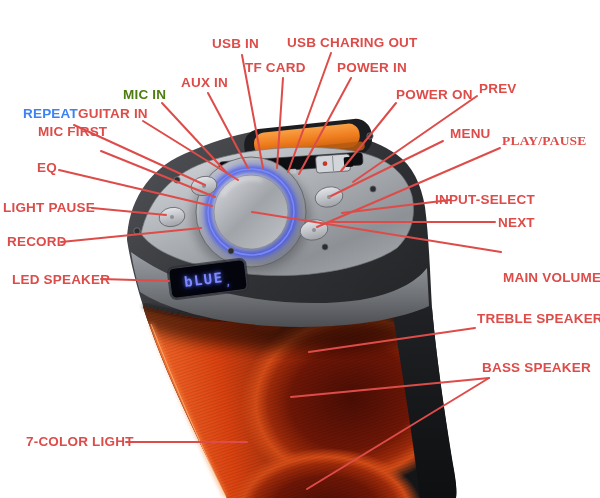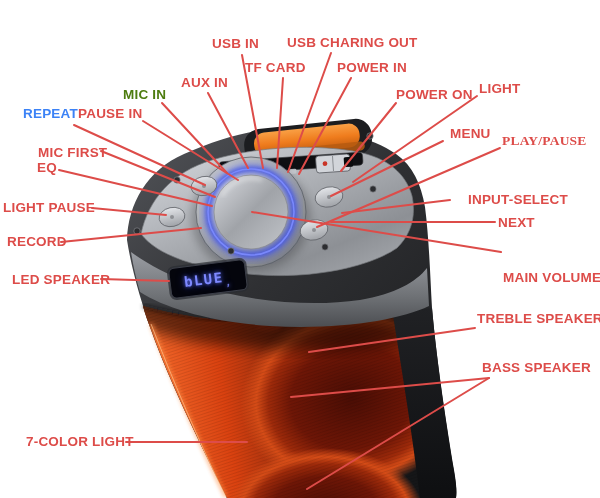--- a/index.html
+++ b/index.html
@@ -215,7 +215,7 @@
       <div class="callout-label" style="left: 123px; top: 87px; color: #4d7c0f;">MIC IN</div>
       <div class="callout-label" style="left: 78px; top: 106px; color: rgb(221, 76, 73);">PAUSE IN</div>
       <div class="callout-label" style="left: 384px; top: 87px; color: rgb(221, 76, 73); margin-left: 12px;">POWER ON</div>
-      <div class="callout-label" style="left: 479px; top: 81px; color: rgb(221, 76, 73);">LIGHT</div>
+      <div class="callout-label" style="left: 479px; top: 81px; color: rgb(221, 76, 73);">PREV</div>
       <div class="callout-label" style="left: 450px; top: 126px; color: rgb(221, 76, 73);">MENU</div>
       <div class="callout-label" style="left: 502px; top: 133px; color: rgb(221, 76, 73); font-family: Liberation Serif, serif;">PLAY/PAUSE</div>
       <div class="callout-label" style="left: 23px; top: 106px; color: #3b82f6;">REPEAT</div>

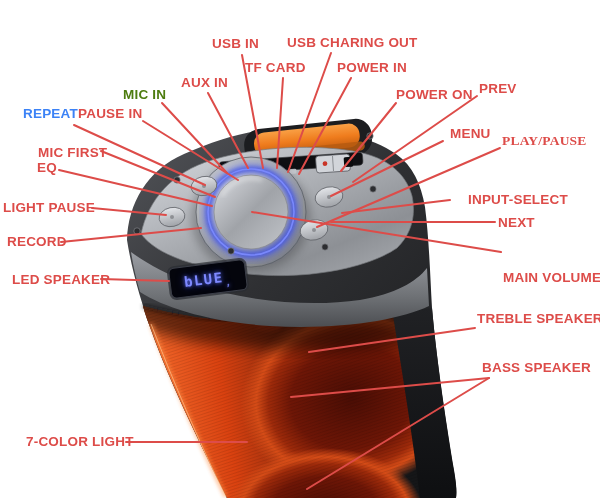--- a/index.html
+++ b/index.html
@@ -213,7 +213,7 @@
       <div class="callout-label" style="left: 337px; top: 60px; color: rgb(221, 76, 73);">POWER IN</div>
       <div class="callout-label" style="left: 181px; top: 75px; color: rgb(221, 76, 73);">AUX IN</div>
       <div class="callout-label" style="left: 123px; top: 87px; color: #4d7c0f;">MIC IN</div>
-      <div class="callout-label" style="left: 78px; top: 106px; color: rgb(221, 76, 73);">PAUSE IN</div>
+      <div class="callout-label" style="left: 78px; top: 106px; color: rgb(221, 76, 73);">GUITAR IN</div>
       <div class="callout-label" style="left: 384px; top: 87px; color: rgb(221, 76, 73); margin-left: 12px;">POWER ON</div>
       <div class="callout-label" style="left: 479px; top: 81px; color: rgb(221, 76, 73);">PREV</div>
       <div class="callout-label" style="left: 450px; top: 126px; color: rgb(221, 76, 73);">MENU</div>

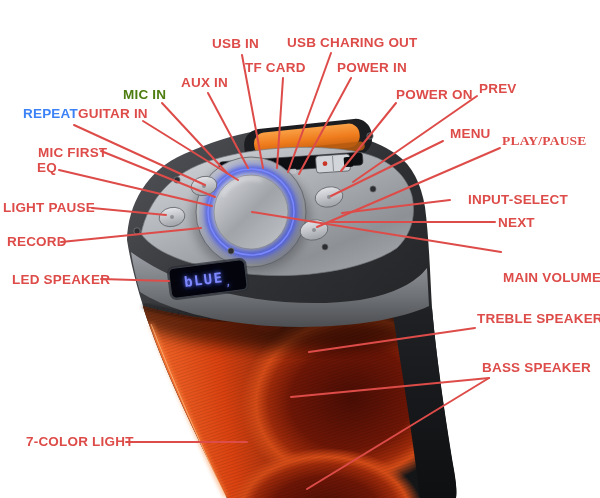--- a/index.html
+++ b/index.html
@@ -219,7 +219,7 @@
       <div class="callout-label" style="left: 450px; top: 126px; color: rgb(221, 76, 73);">MENU</div>
       <div class="callout-label" style="left: 502px; top: 133px; color: rgb(221, 76, 73); font-family: Liberation Serif, serif;">PLAY/PAUSE</div>
       <div class="callout-label" style="left: 23px; top: 106px; color: #3b82f6;">REPEAT</div>
-      <div class="callout-label" style="left: 38px; top: 145px; color: rgb(221, 76, 73);">MIC FIRST</div>
+      <div class="callout-label" style="left: 38px; top: 124px; color: rgb(221, 76, 73);">MIC FIRST</div>
       <div class="callout-label" style="left: 37px; top: 160px; color: rgb(221, 76, 73);">EQ</div>
       <div class="callout-label" style="left: 3px; top: 200px; color: rgb(221, 76, 73);">LIGHT PAUSE</div>
       <div class="callout-label" style="left: 7px; top: 234px; color: rgb(221, 76, 73);">RECORD</div>

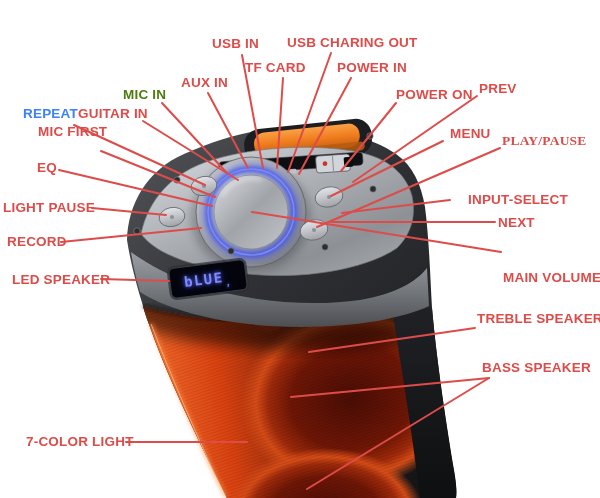--- a/index.html
+++ b/index.html
@@ -224,7 +224,7 @@
       <div class="callout-label" style="left: 3px; top: 200px; color: rgb(221, 76, 73);">LIGHT PAUSE</div>
       <div class="callout-label" style="left: 7px; top: 234px; color: rgb(221, 76, 73);">RECORD</div>
       <div class="callout-label" style="left: 12px; top: 272px; color: rgb(221, 76, 73);">LED SPEAKER</div>
-      <div class="callout-label" style="left: 468px; top: 192px; color: rgb(221, 76, 73);">INPUT-SELECT</div>
+      <div class="callout-label" style="left: 435px; top: 192px; color: rgb(221, 76, 73);">INPUT-SELECT</div>
       <div class="callout-label" style="left: 498px; top: 215px; color: rgb(221, 76, 73);">NEXT</div>
       <div class="callout-label" style="left: 503px; top: 246px; color: rgb(221, 76, 73); margin-top: 24px;">MAIN VOLUME</div>
       <div class="callout-label" style="left: 477px; top: 311px; color: rgb(221, 76, 73);">TREBLE SPEAKER</div>

